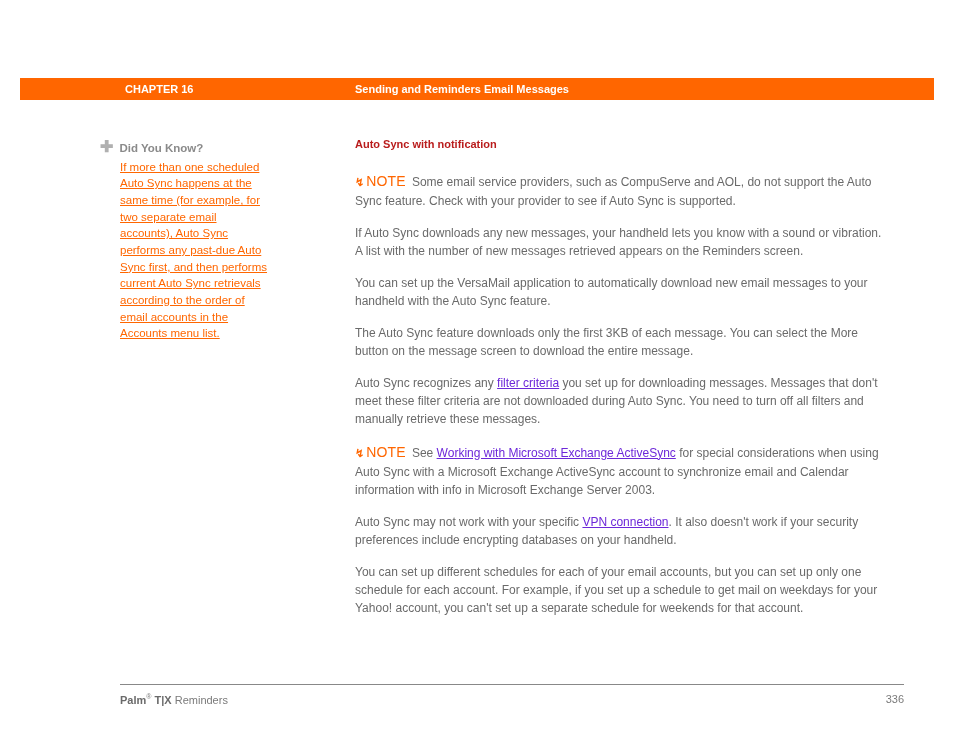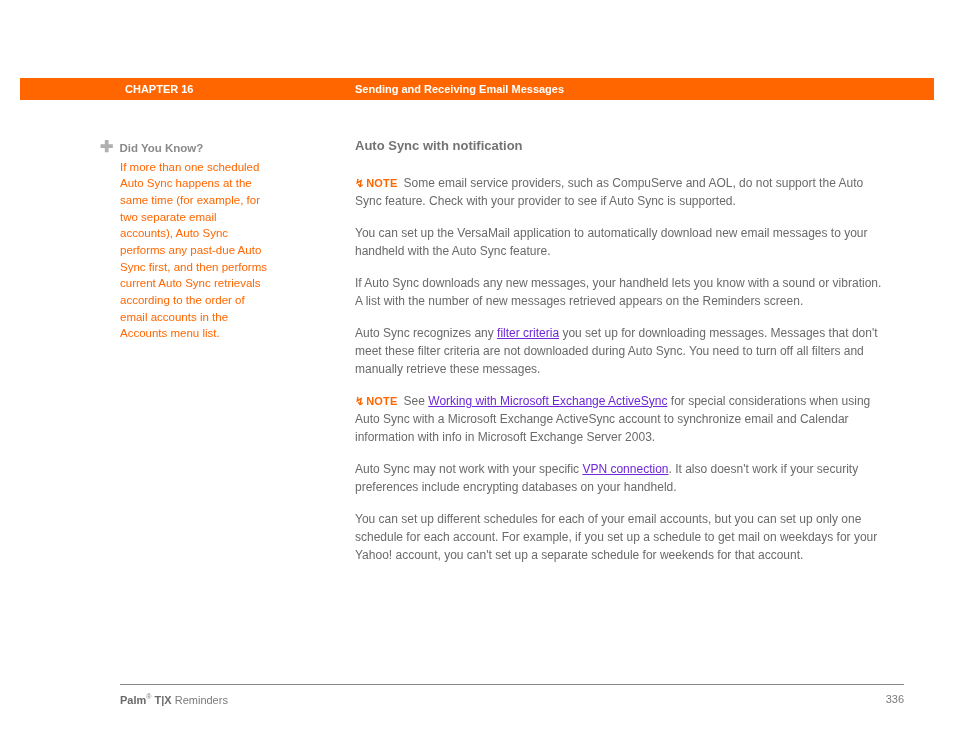--- a/index.html
+++ b/index.html
@@ -141,7 +141,7 @@
 
   <div class="header-bar">
     <span class="chapter-label">CHAPTER 16</span>
-    <span class="chapter-title">Sending and Receiving Email Messages</span>
+    <span class="chapter-title">Sending and Reminders Email Messages</span>
   </div>
 
   <div class="sidebar">

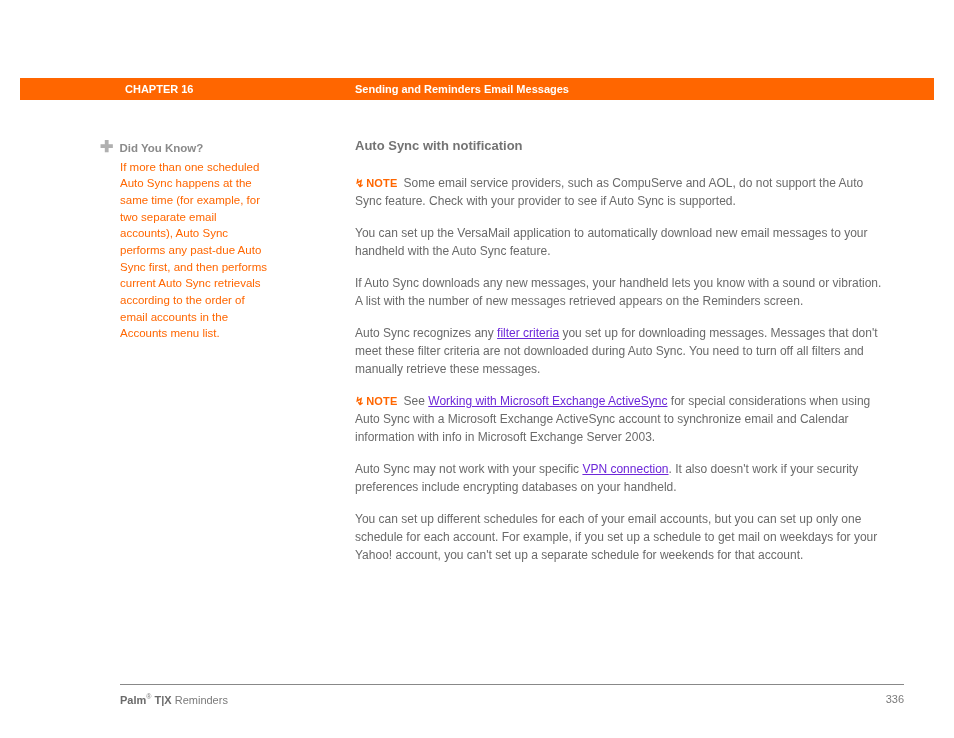--- a/index.html
+++ b/index.html
@@ -79,9 +79,9 @@
     color: #6a6a6a;
   }
   .main h2 {
-    color: #737373;
+    color: #b91c1c;
     font-weight: bold;
-    font-size: 13px;
+    font-size: 11px;
     margin-bottom: 18px;
   }
   .main h2.second {

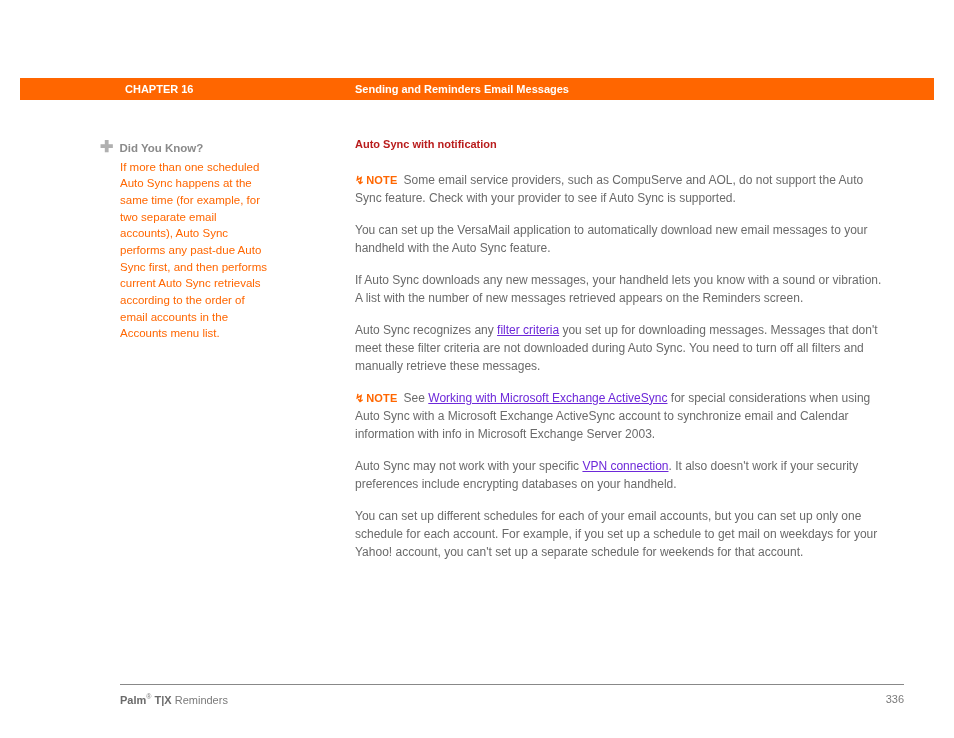--- a/index.html
+++ b/index.html
@@ -67,6 +67,7 @@
     color: #ff6600;
     margin-left: 20px;
     margin-top: 2px;
+    text-decoration: underline;
   }
   
   .main {

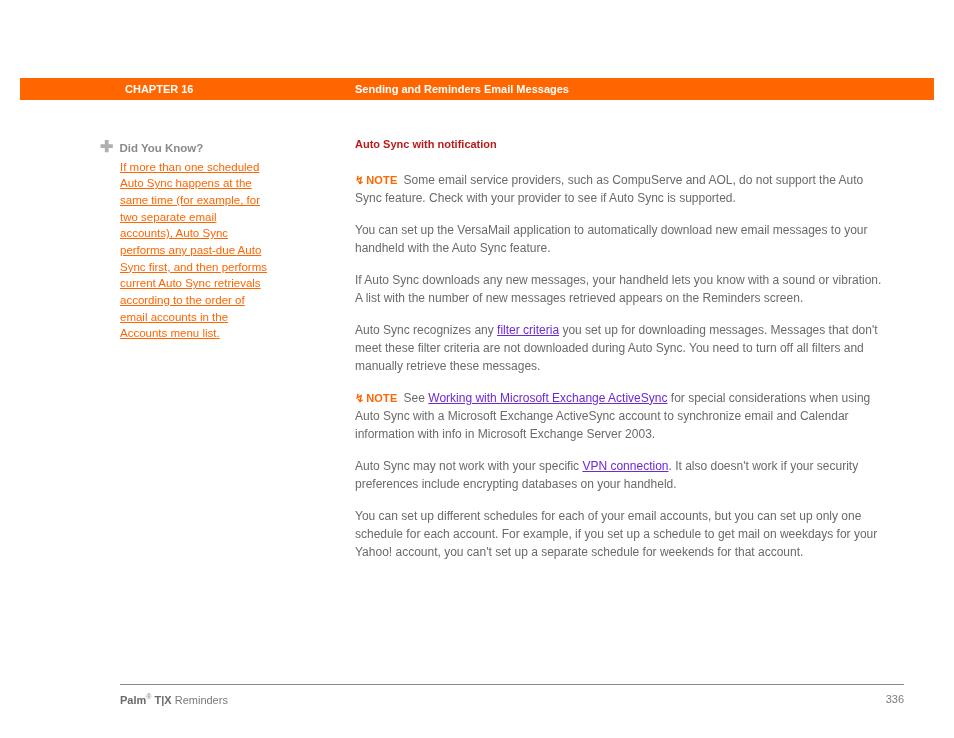--- a/index.html
+++ b/index.html
@@ -102,8 +102,8 @@
   }
   .note-label {
     color: #ff6600;
-    font-weight: bold;
-    font-size: 11px;
+    font-weight: normal;
+    font-size: 14px;
     letter-spacing: 0.2px;
     margin-right: 6px;
   }

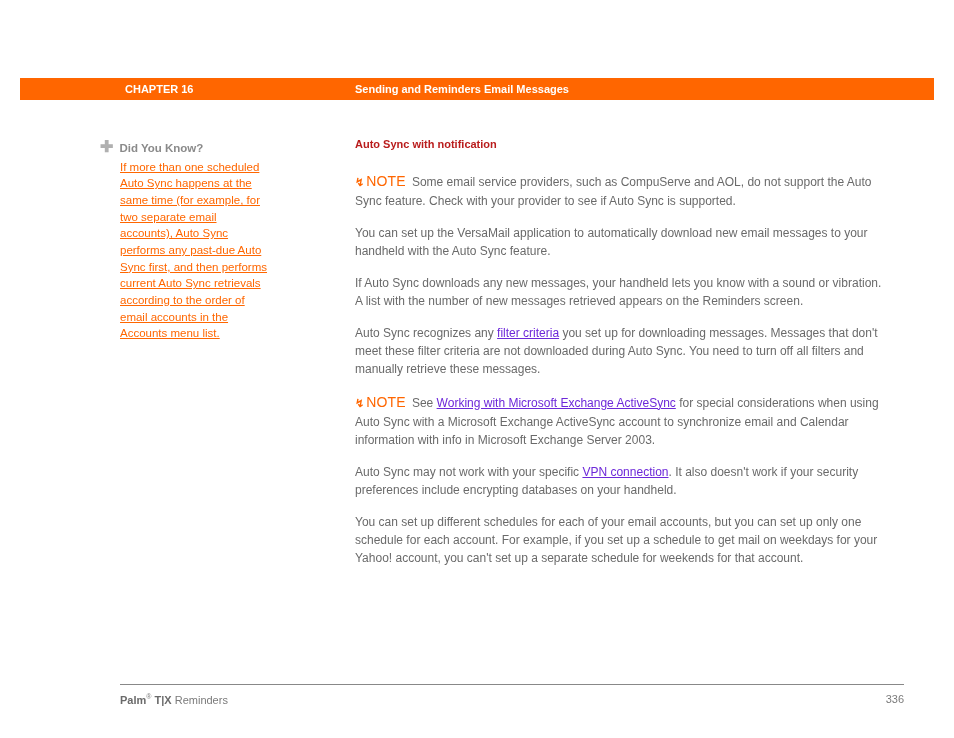--- a/index.html
+++ b/index.html
@@ -160,8 +160,8 @@
       <span class="note-icon">↯</span><span class="note-label">NOTE</span><span>Some email service providers, such as CompuServe and AOL, do not support the Auto Sync feature. Check with your provider to see if Auto Sync is supported.</span>
     </p>
 
+    <p>If Auto Sync downloads any new messages, your handheld lets you know with a sound or vibration. A list with the number of new messages retrieved appears on the Reminders screen.</p>
     <p>You can set up the VersaMail application to automatically download new email messages to your handheld with the Auto Sync feature.</p>
-    <p>If Auto Sync downloads any new messages, your handheld lets you know with a sound or vibration. A list with the number of new messages retrieved appears on the Reminders screen.</p>
 
     <p>
       <span>Auto Sync recognizes any </span><span class="link">filter criteria</span><span> you set up for downloading messages. Messages that don't meet these filter criteria are not downloaded during Auto Sync. You need to turn off all filters and manually retrieve these messages.</span>

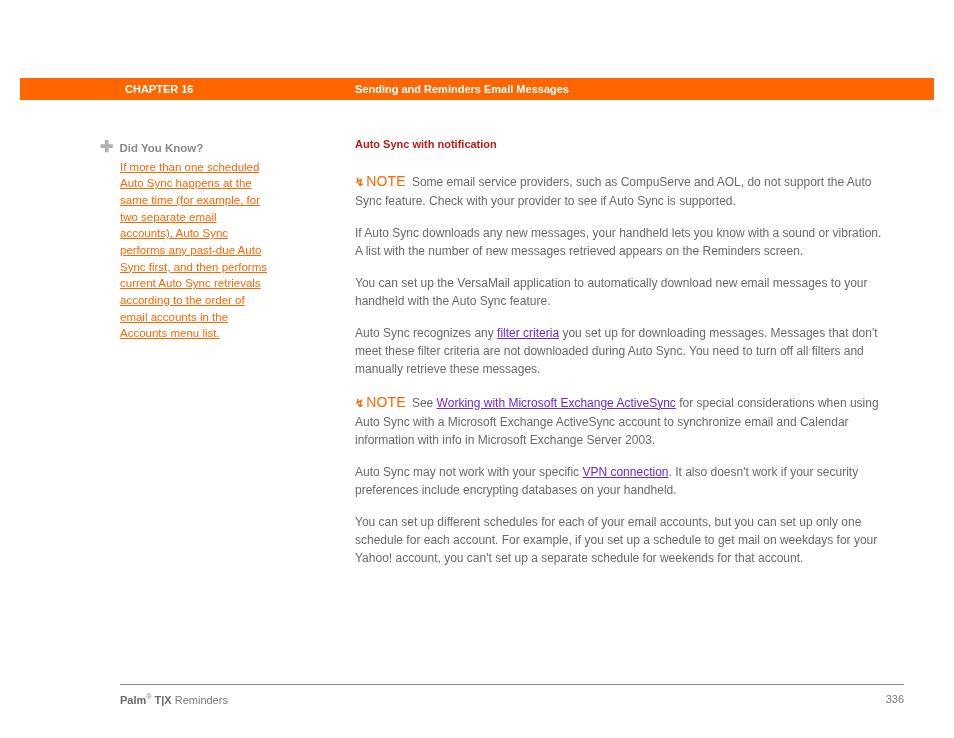--- a/index.html
+++ b/index.html
@@ -162,6 +162,7 @@
 
     <p>If Auto Sync downloads any new messages, your handheld lets you know with a sound or vibration. A list with the number of new messages retrieved appears on the Reminders screen.</p>
     <p>You can set up the VersaMail application to automatically download new email messages to your handheld with the Auto Sync feature.</p>
+    <p>The Auto Sync feature downloads only the first 3KB of each message. You can select the More button on the message screen to download the entire message.</p>
 
     <p>
       <span>Auto Sync recognizes any </span><span class="link">filter criteria</span><span> you set up for downloading messages. Messages that don't meet these filter criteria are not downloaded during Auto Sync. You need to turn off all filters and manually retrieve these messages.</span>

